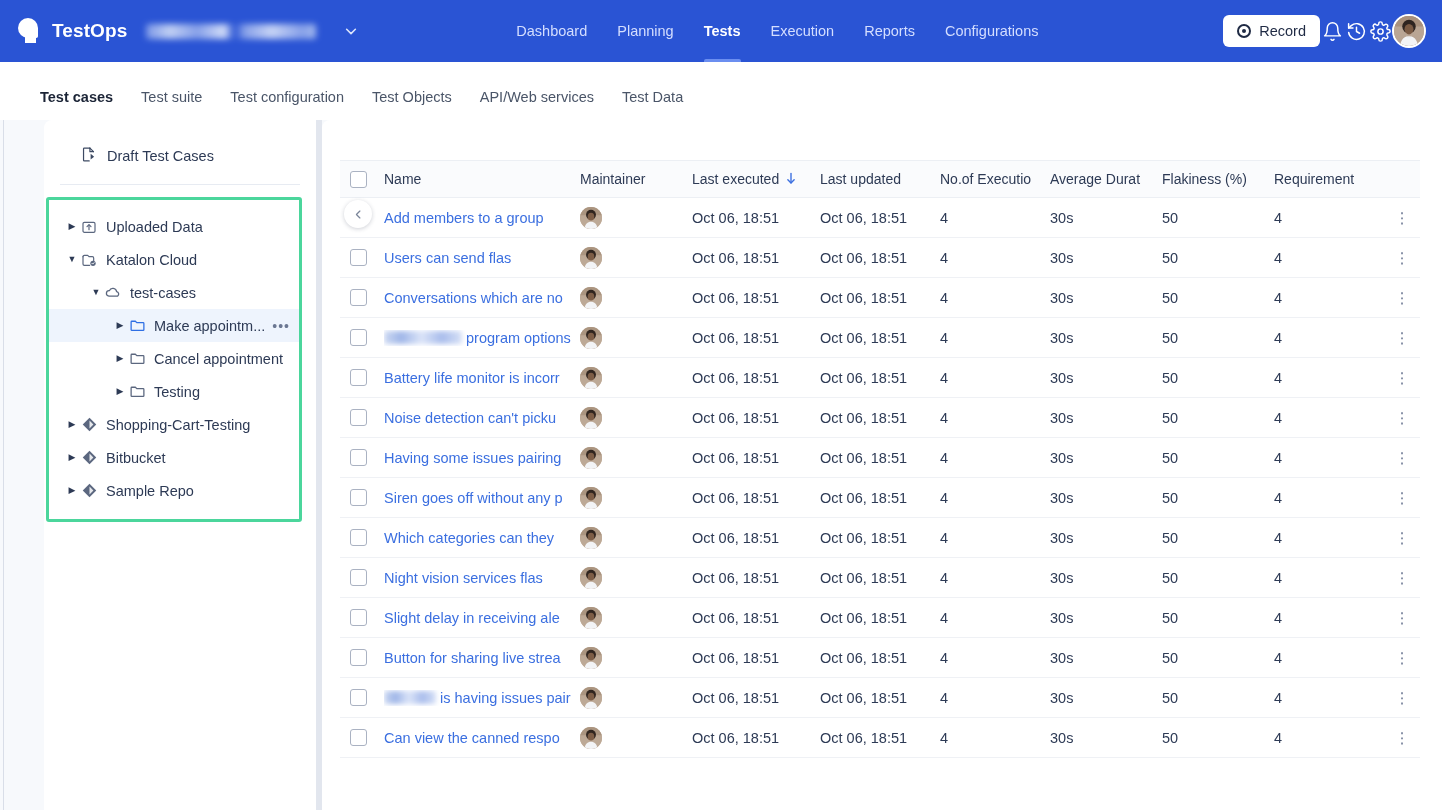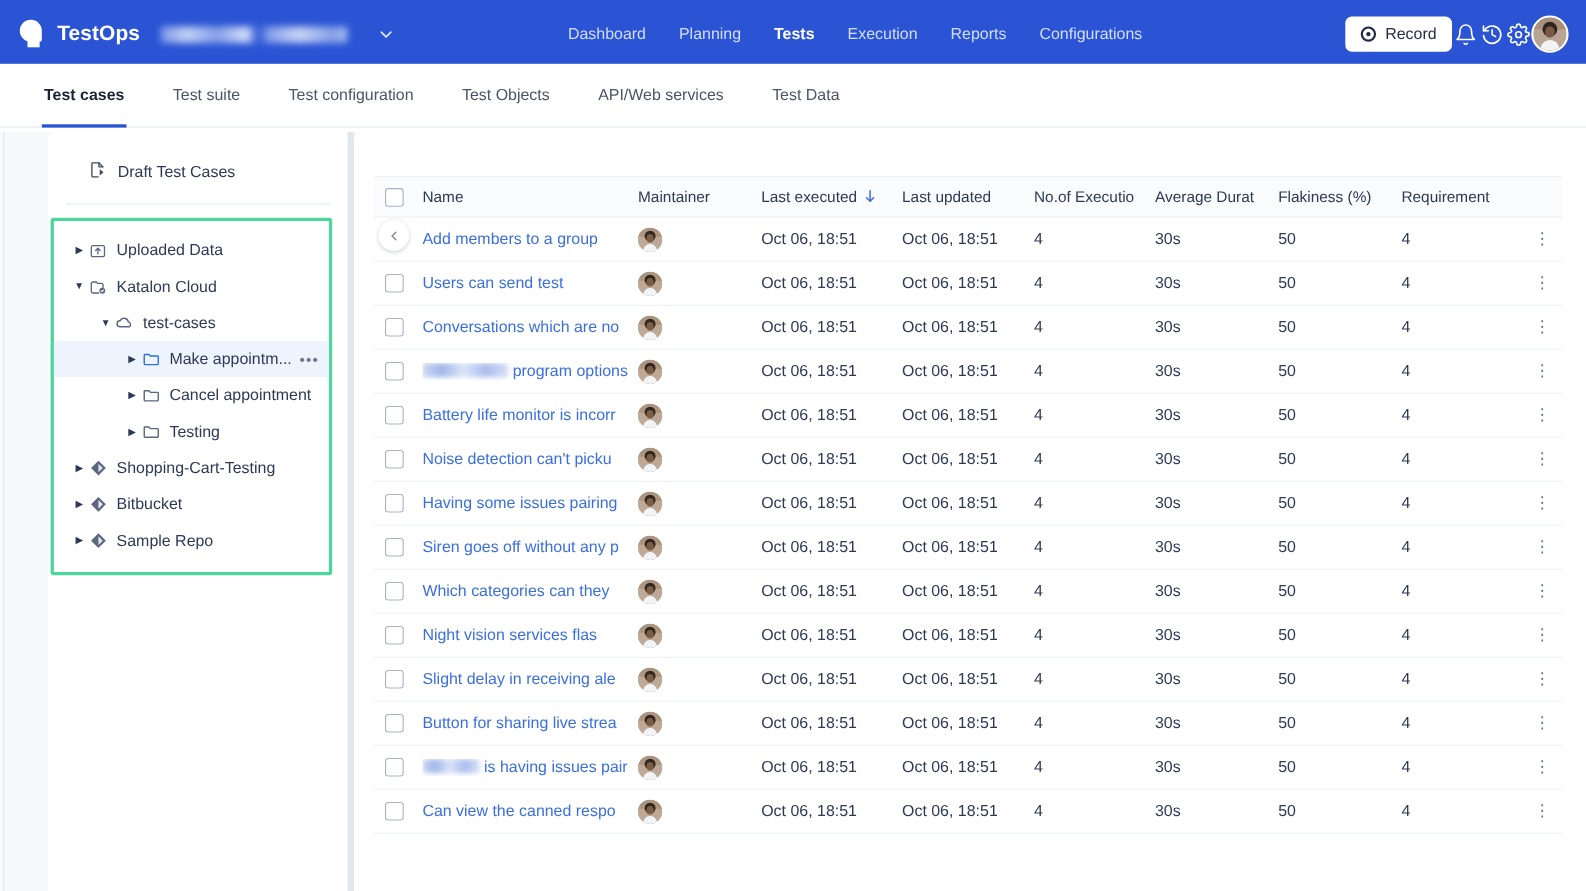--- a/index.html
+++ b/index.html
@@ -63,8 +63,8 @@
 
   
   .subtabs {
-    position: absolute; left: 0; top: 58px; width: 1442px; height: 58px;
-    background: #ffffff; display: flex; align-items: center; padding-left: 38px; gap: 40px;
+    position: absolute; left: 0; top: 68px; width: 1442px; height: 58px;
+    background: #ffffff; display: flex; align-items: center; padding-left: 38px; gap: 24px;
     border-bottom: 1px solid #e3e8ef;
   }
   .subtab {

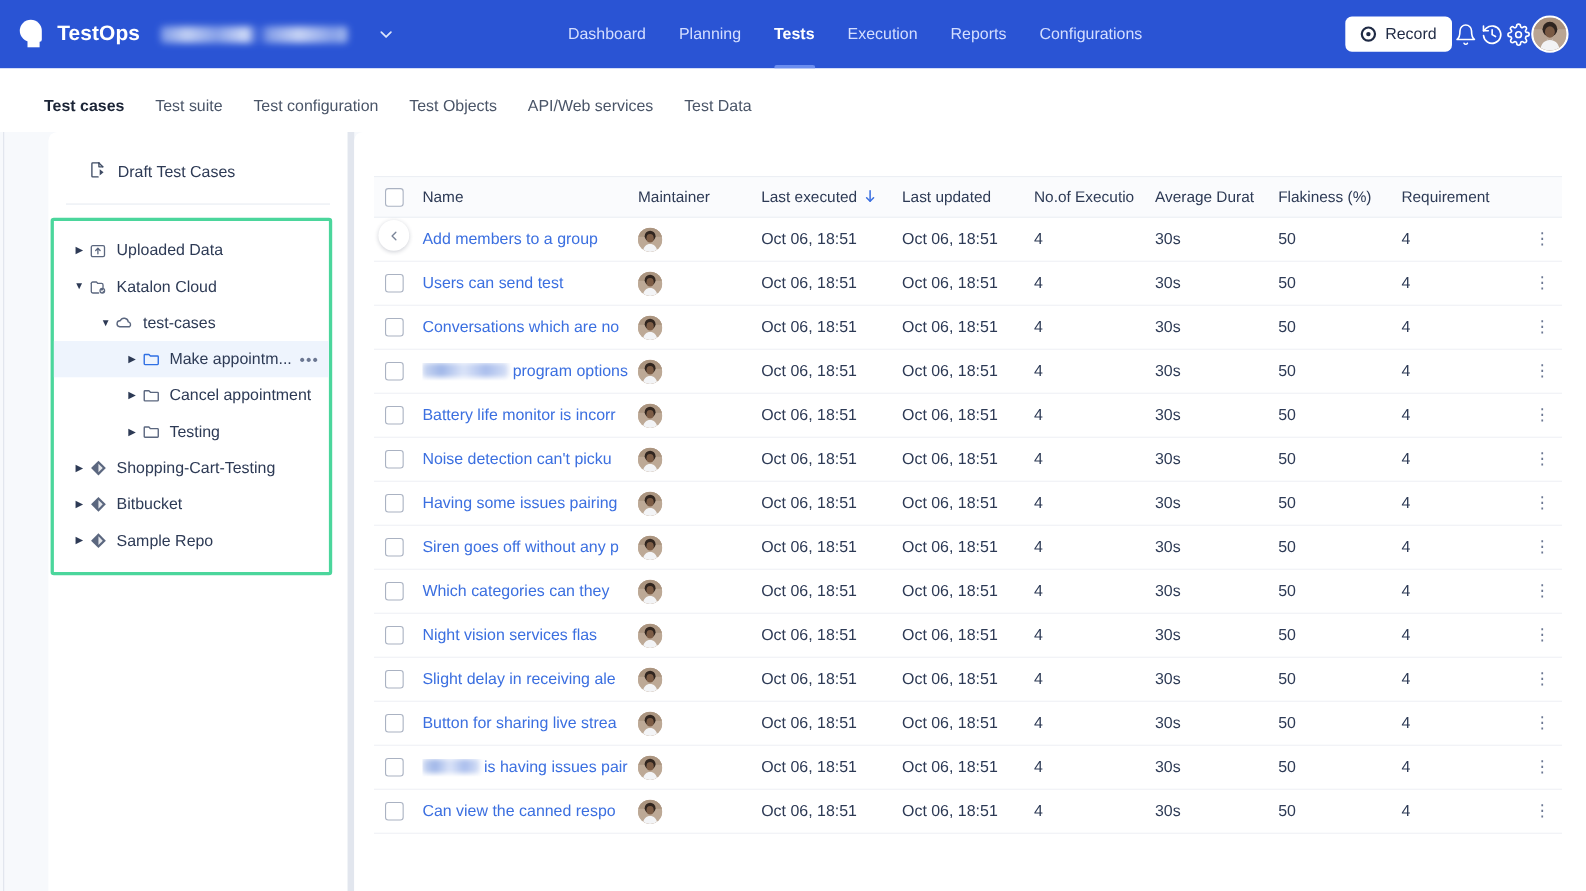--- a/index.html
+++ b/index.html
@@ -445,7 +445,7 @@
               <div class="c-chk">
                 <span class="chk"></span>
               </div>
-              <div class="c-name"><span class="link">Users can send test</span></div>
+              <div class="c-name"><span class="link">Users can send flas</span></div>
               <div class="c-maint">
                 <span class="av-sm">
                   <svg viewBox="0 0 40 40" preserveAspectRatio="xMidYMid slice" style="position:absolute;inset:0">

